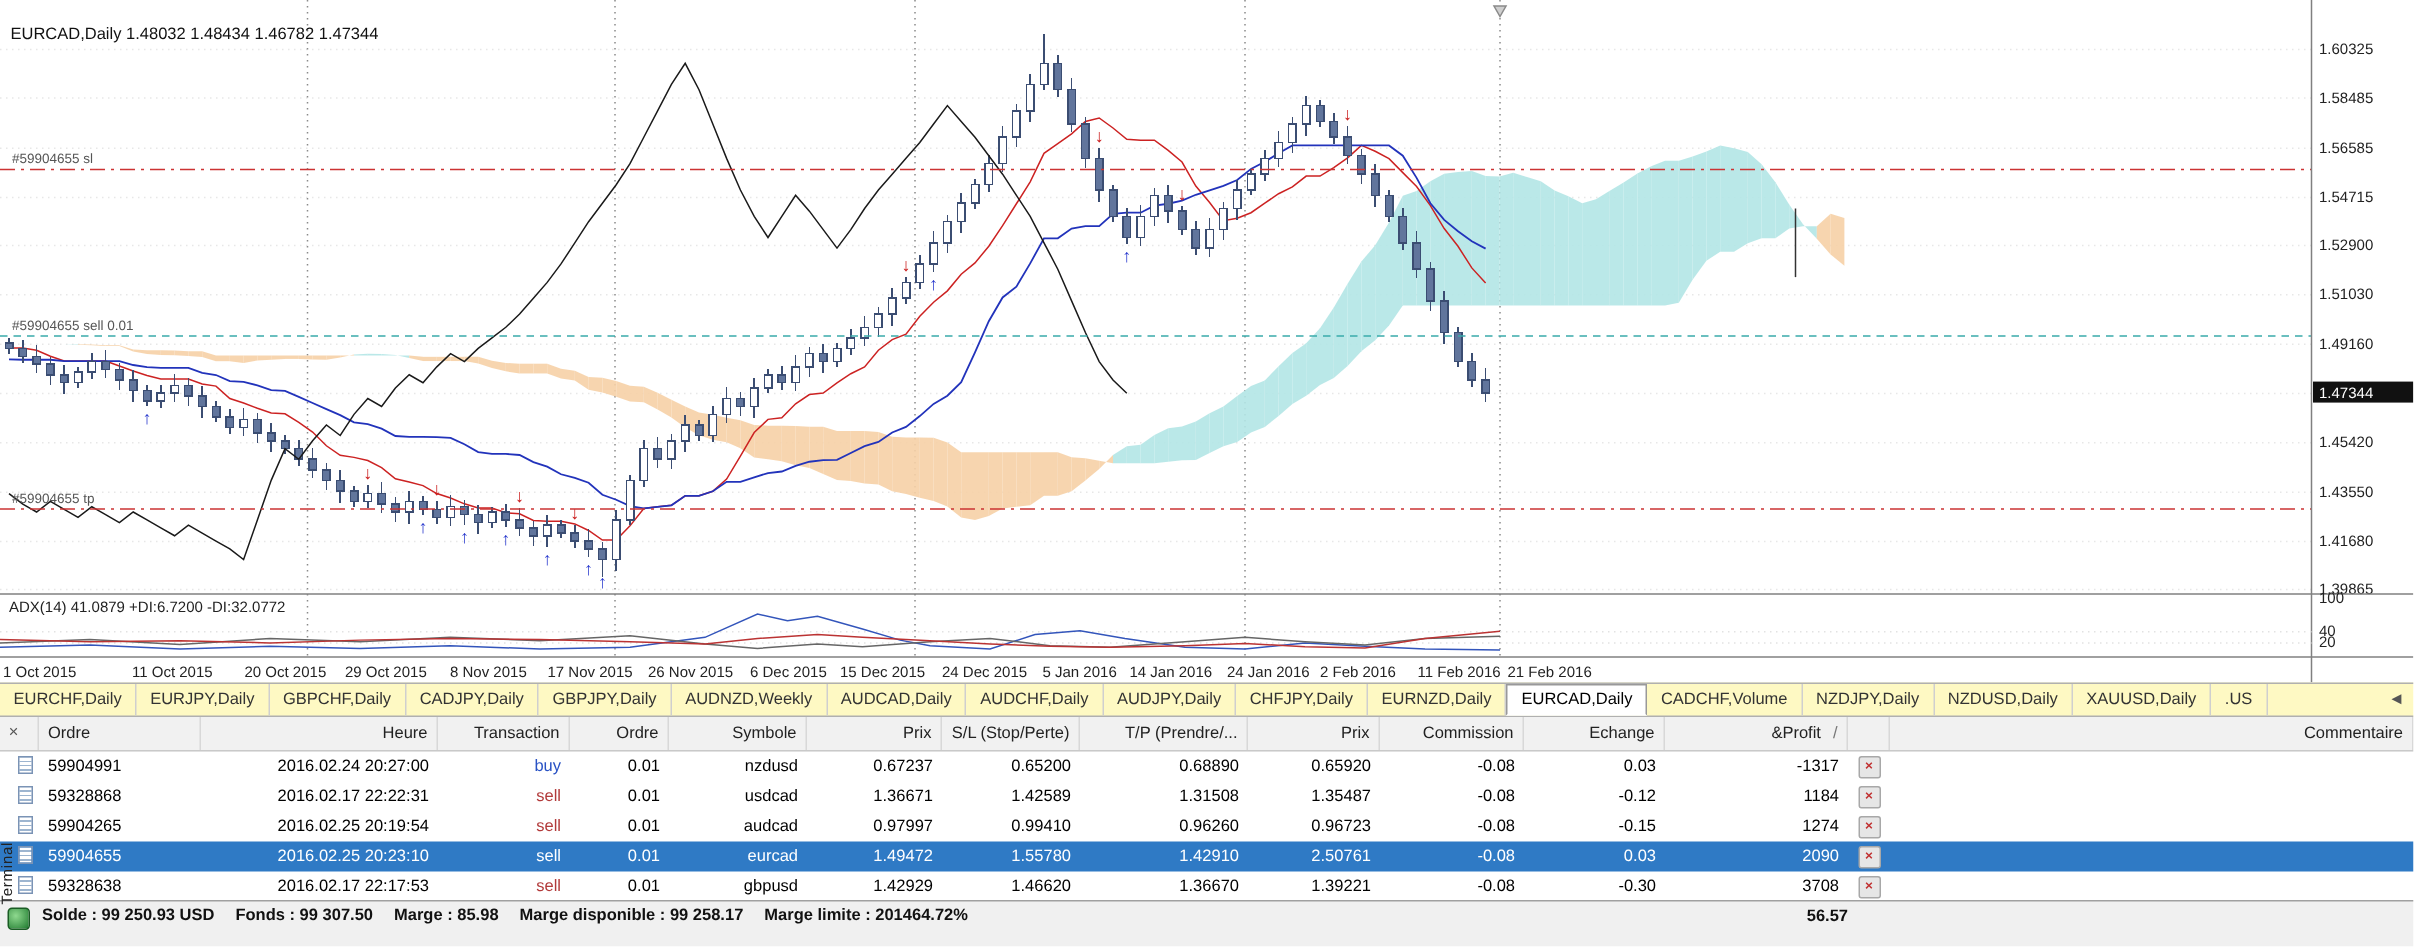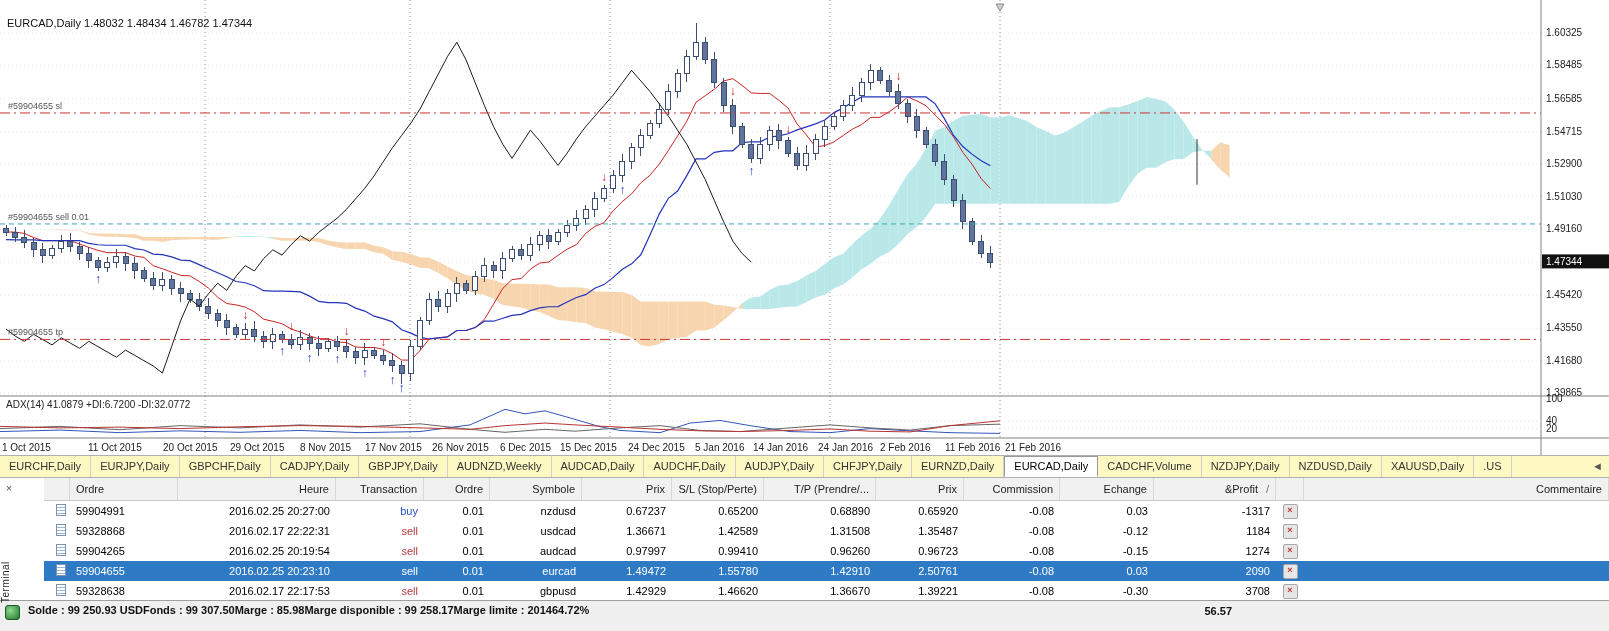--- a/index.html
+++ b/index.html
@@ -18,7 +18,7 @@
   .tab-scroll{margin-left:auto;padding:4px 6px 0 6px;color:#555;}
   
   .terminal{position:absolute;top:478px;left:0;width:1609px;height:122px;background:#fff;}
-  .thead-row,.trow{display:grid;grid-template-columns:26px 108px 158px 88px 66px 92px 90px 92px 112px 88px 96px 94px 122px 28px minmax(0,1fr);font-size:11px;margin-left:44px;}
+  .thead-row,.trow{display:grid;grid-template-columns:26px 108px 158px 88px 66px 92px 90px 92px 112px 88px 96px 94px 122px 28px minmax(0,1fr);font-size:11px;}
   .thead-row{height:22px;line-height:22px;background:#f1f1f1;border-bottom:1px solid #c9c9c9;color:#222;}
   .hcell{border-right:1px solid #d8d8d8;padding:0 6px;overflow:hidden;white-space:nowrap;text-overflow:ellipsis;}
   .trow{height:20px;line-height:20px;color:#000;}

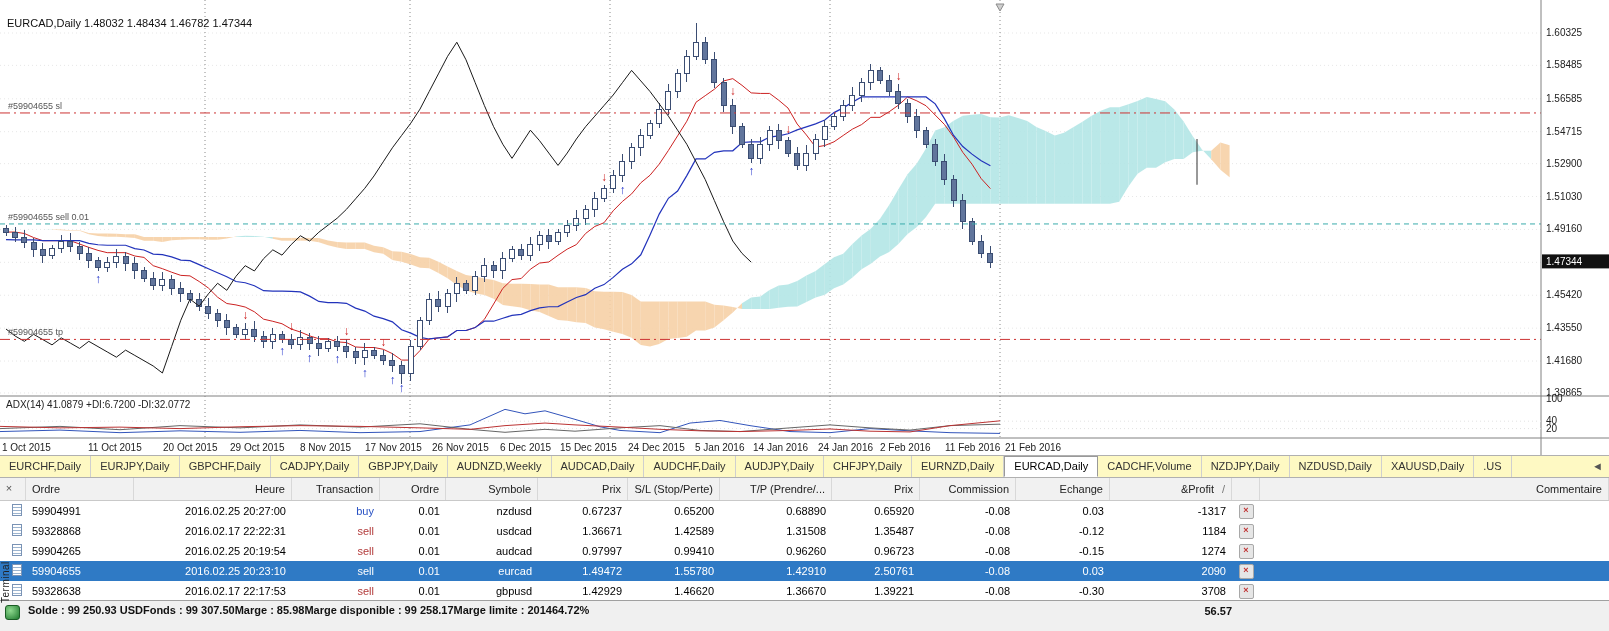--- a/index.html
+++ b/index.html
@@ -559,7 +559,7 @@
         <div class="trow">
           <div class="cell al"><span class="doc-icon"></span></div>
           <div class="cell al">59904991</div>
-          <div class="cell ar">2016.02.25 20:27:00</div>
+          <div class="cell ar">2016.02.24 20:27:00</div>
           <div class="cell ar buy">buy</div>
           <div class="cell ar">0.01</div>
           <div class="cell ar">nzdusd</div>

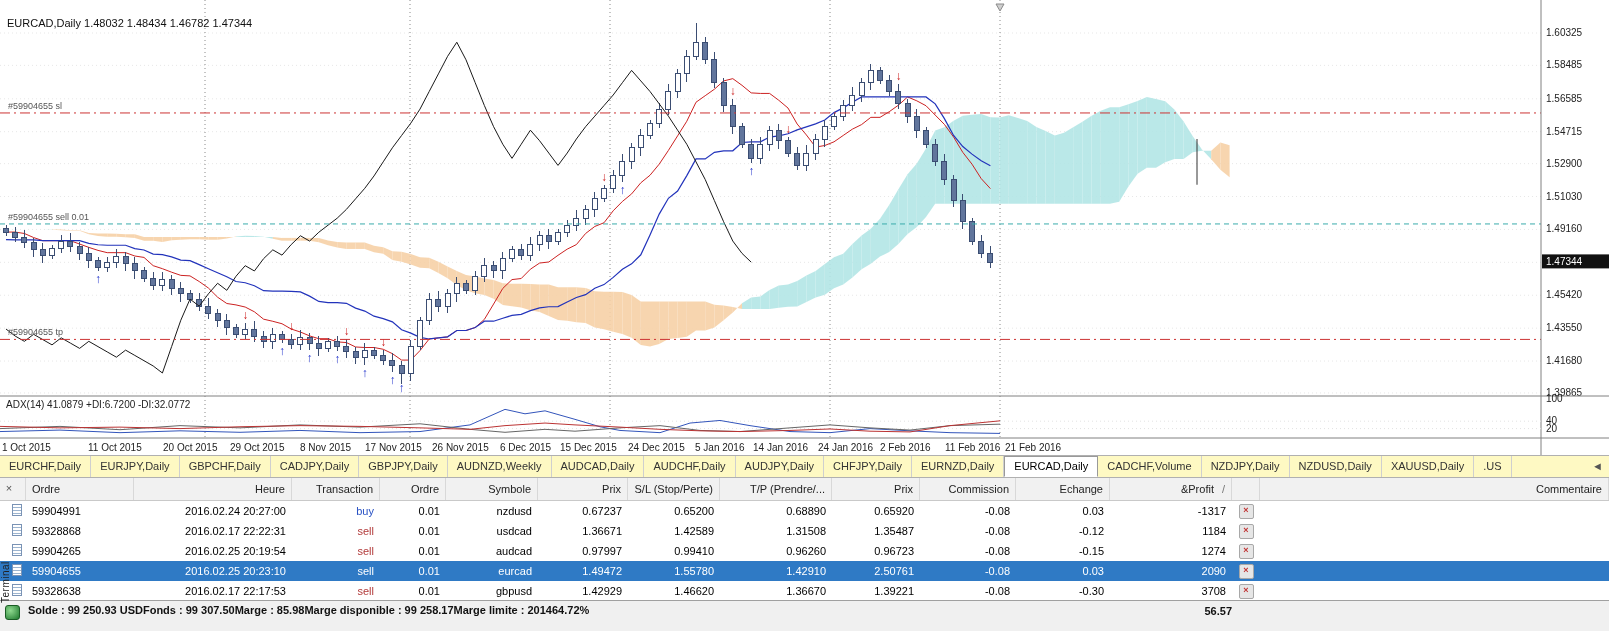--- a/index.html
+++ b/index.html
@@ -38,7 +38,7 @@
     border-top:1px solid #a0a0a0;font-size:11px;font-weight:bold;color:#111;display:flex;align-items:flex-start;padding-top:3px;}
   .sb-icon{width:13px;height:13px;margin:1px 8px 0 5px;border-radius:3px;border:1px solid #1a5c24;
     background:radial-gradient(circle at 35% 35%,#8fd98f,#1f7a2f);}
-  .segs{display:flex;}
+  .segs{display:flex;gap:14px;}
   .total-profit{position:absolute;right:377px;top:4px;font-weight:bold;}
   .side-label{position:absolute;left:0;top:546px;width:13px;height:72px;font-size:10px;color:#222;
     writing-mode:vertical-rl;transform:rotate(180deg);text-align:center;letter-spacing:.5px;}

